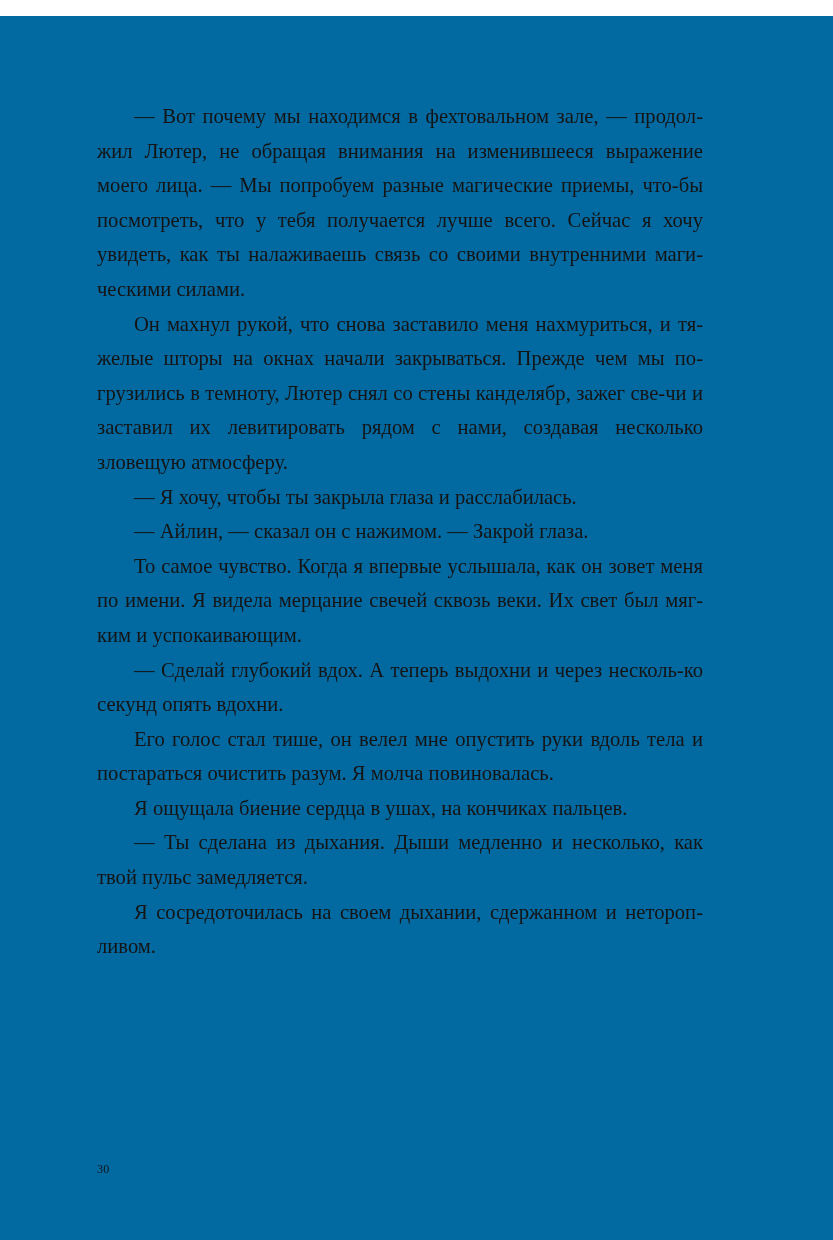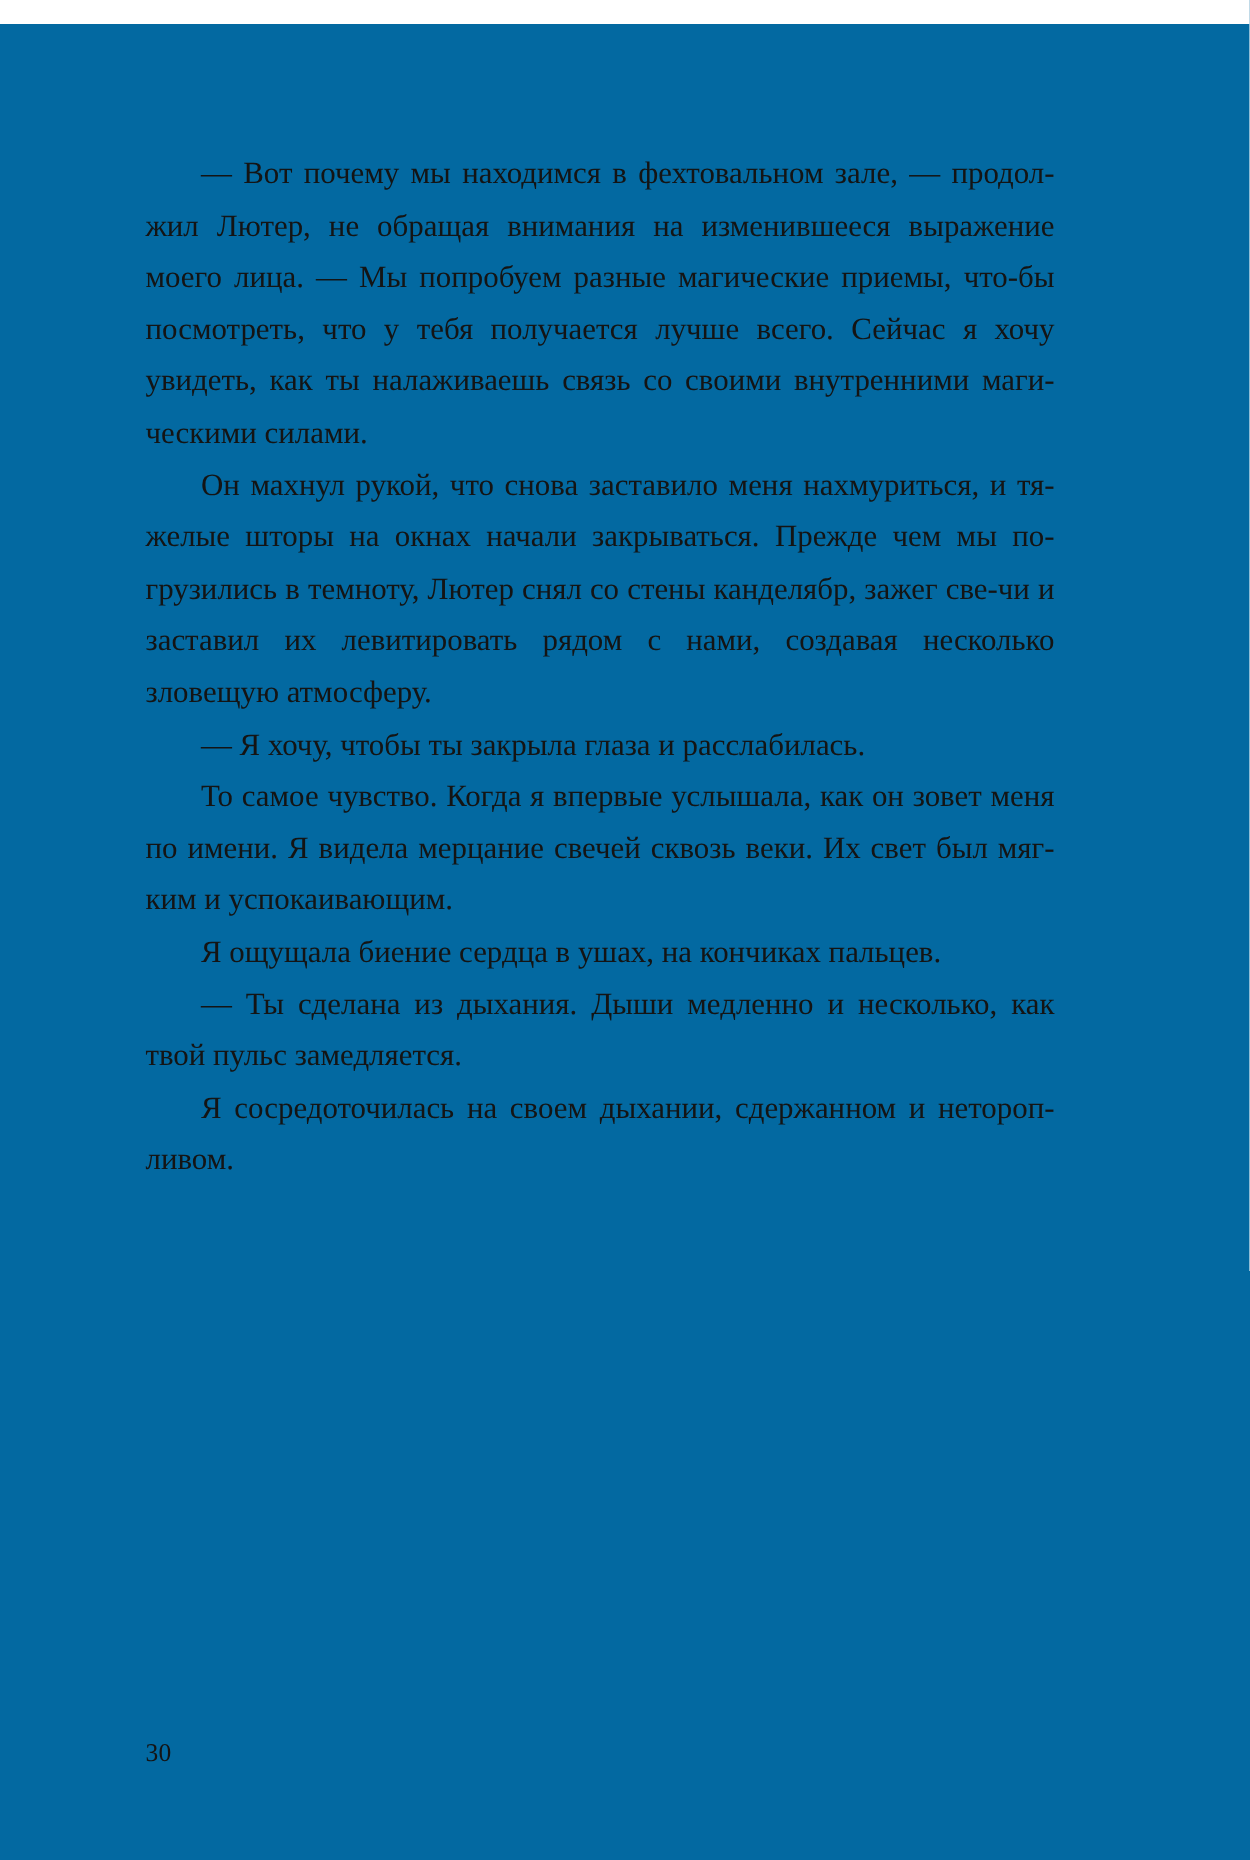--- a/index.html
+++ b/index.html
@@ -60,6 +60,7 @@
     <p class="para">— Вот почему мы находимся в фехтовальном зале, — продол-жил Лютер, не обращая внимания на изменившееся выражение моего лица. — Мы попробуем разные магические приемы, что-бы посмотреть, что у тебя получается лучше всего. Сейчас я хочу увидеть, как ты налаживаешь связь со своими внутренними маги-ческими силами.</p>
     <p class="para">Он махнул рукой, что снова заставило меня нахмуриться, и тя-желые шторы на окнах начали закрываться. Прежде чем мы по-грузились в темноту, Лютер снял со стены канделябр, зажег све-чи и заставил их левитировать рядом с нами, создавая несколько зловещую атмосферу.</p>
     <p class="para">— Я хочу, чтобы ты закрыла глаза и расслабилась.</p>
+    <p class="para">— Айлин, — сказал он с нажимом. — Закрой глаза.</p>
     <p class="para">То самое чувство. Когда я впервые услышала, как он зовет меня по имени. Я видела мерцание свечей сквозь веки. Их свет был мяг-ким и успокаивающим.</p>
     <p class="para">Я ощущала биение сердца в ушах, на кончиках пальцев.</p>
     <p class="para">— Ты сделана из дыхания. Дыши медленно и несколько, как твой пульс замедляется.</p>

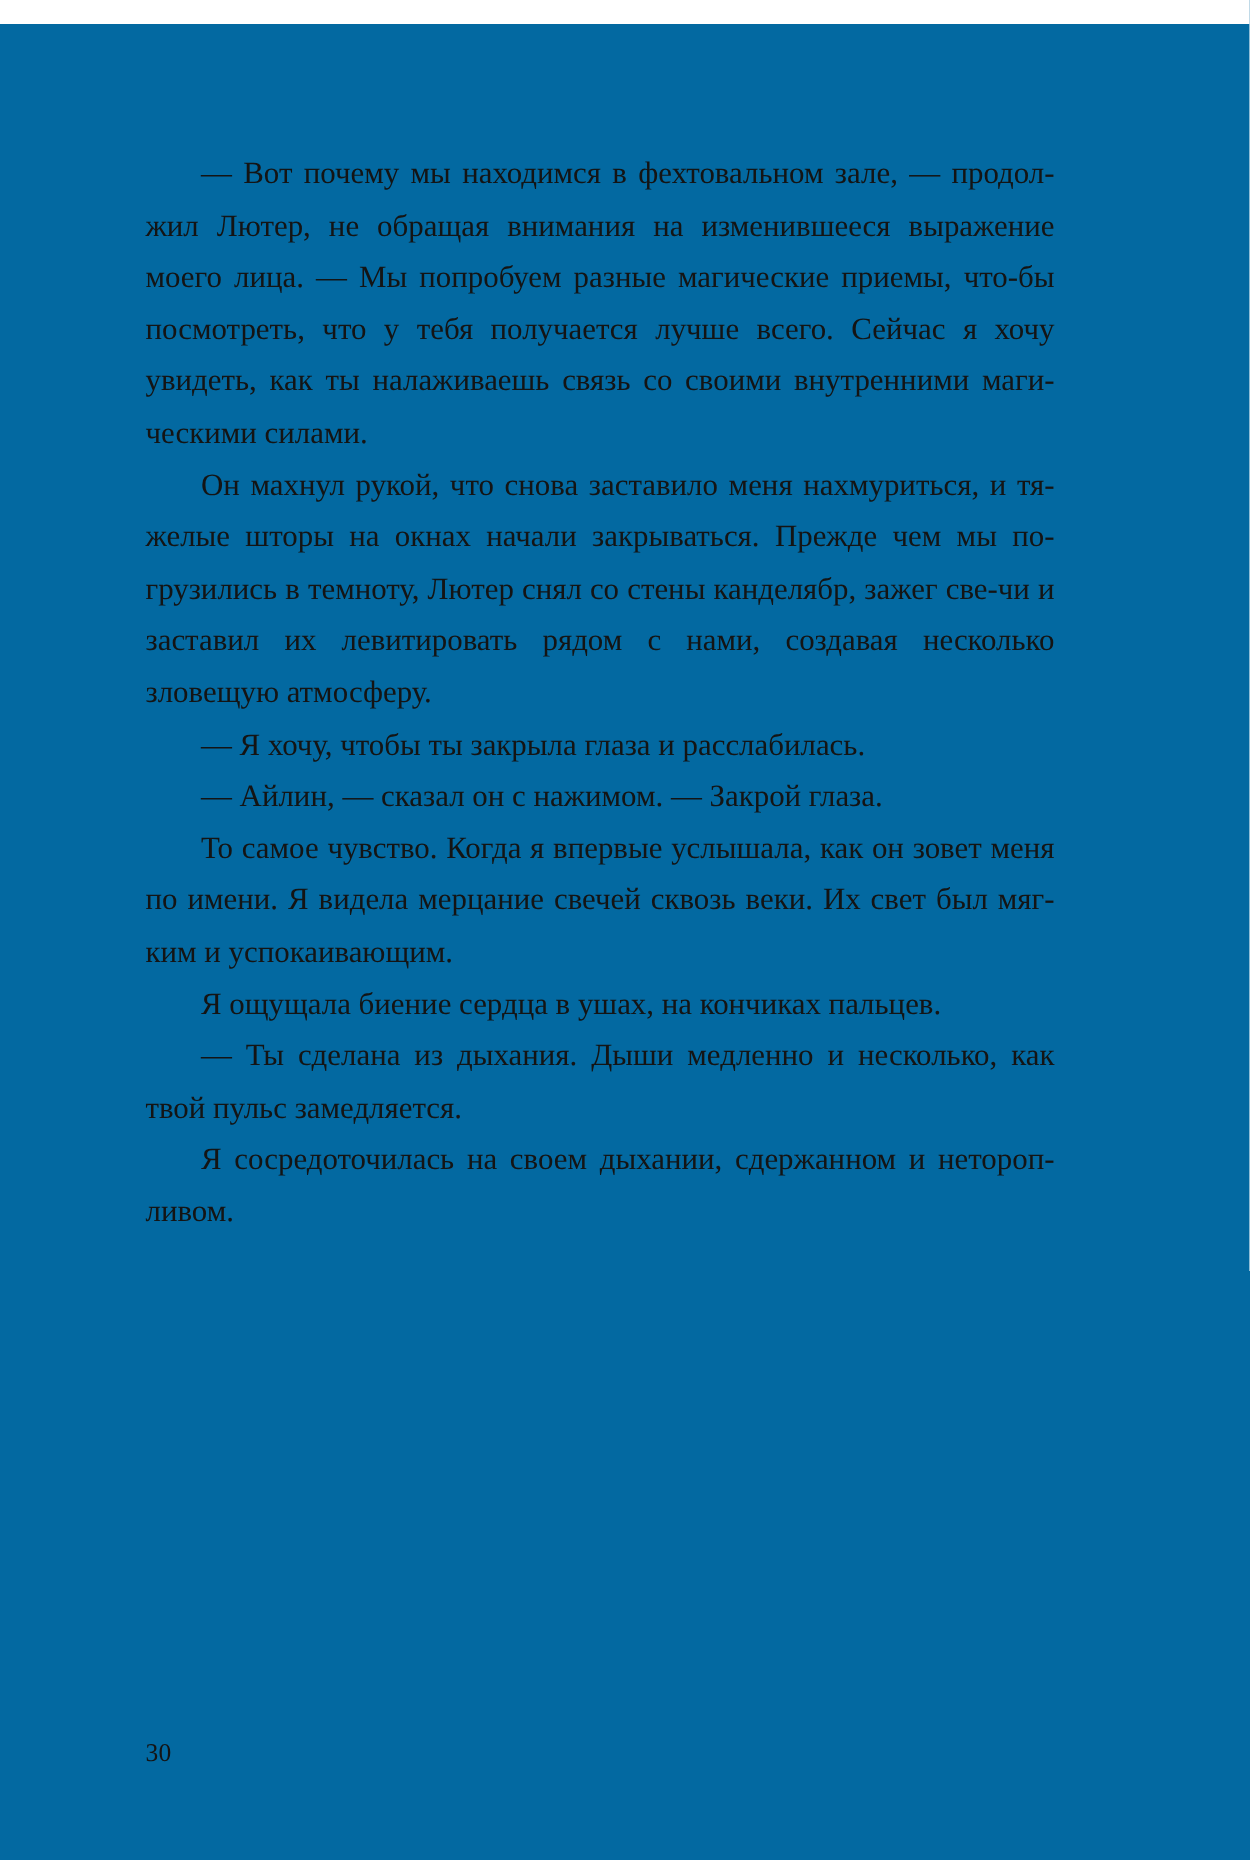--- a/index.html
+++ b/index.html
@@ -62,6 +62,7 @@
     <p class="para">— Я хочу, чтобы ты закрыла глаза и расслабилась.</p>
     <p class="para">— Айлин, — сказал он с нажимом. — Закрой глаза.</p>
     <p class="para">То самое чувство. Когда я впервые услышала, как он зовет меня по имени. Я видела мерцание свечей сквозь веки. Их свет был мяг-ким и успокаивающим.</p>
+    <p class="para">— Сделай глубокий вдох. А теперь выдохни и через несколь-ко секунд опять вдохни.</p>
     <p class="para">Я ощущала биение сердца в ушах, на кончиках пальцев.</p>
     <p class="para">— Ты сделана из дыхания. Дыши медленно и несколько, как твой пульс замедляется.</p>
     <p class="para">Я сосредоточилась на своем дыхании, сдержанном и нетороп-ливом.</p>

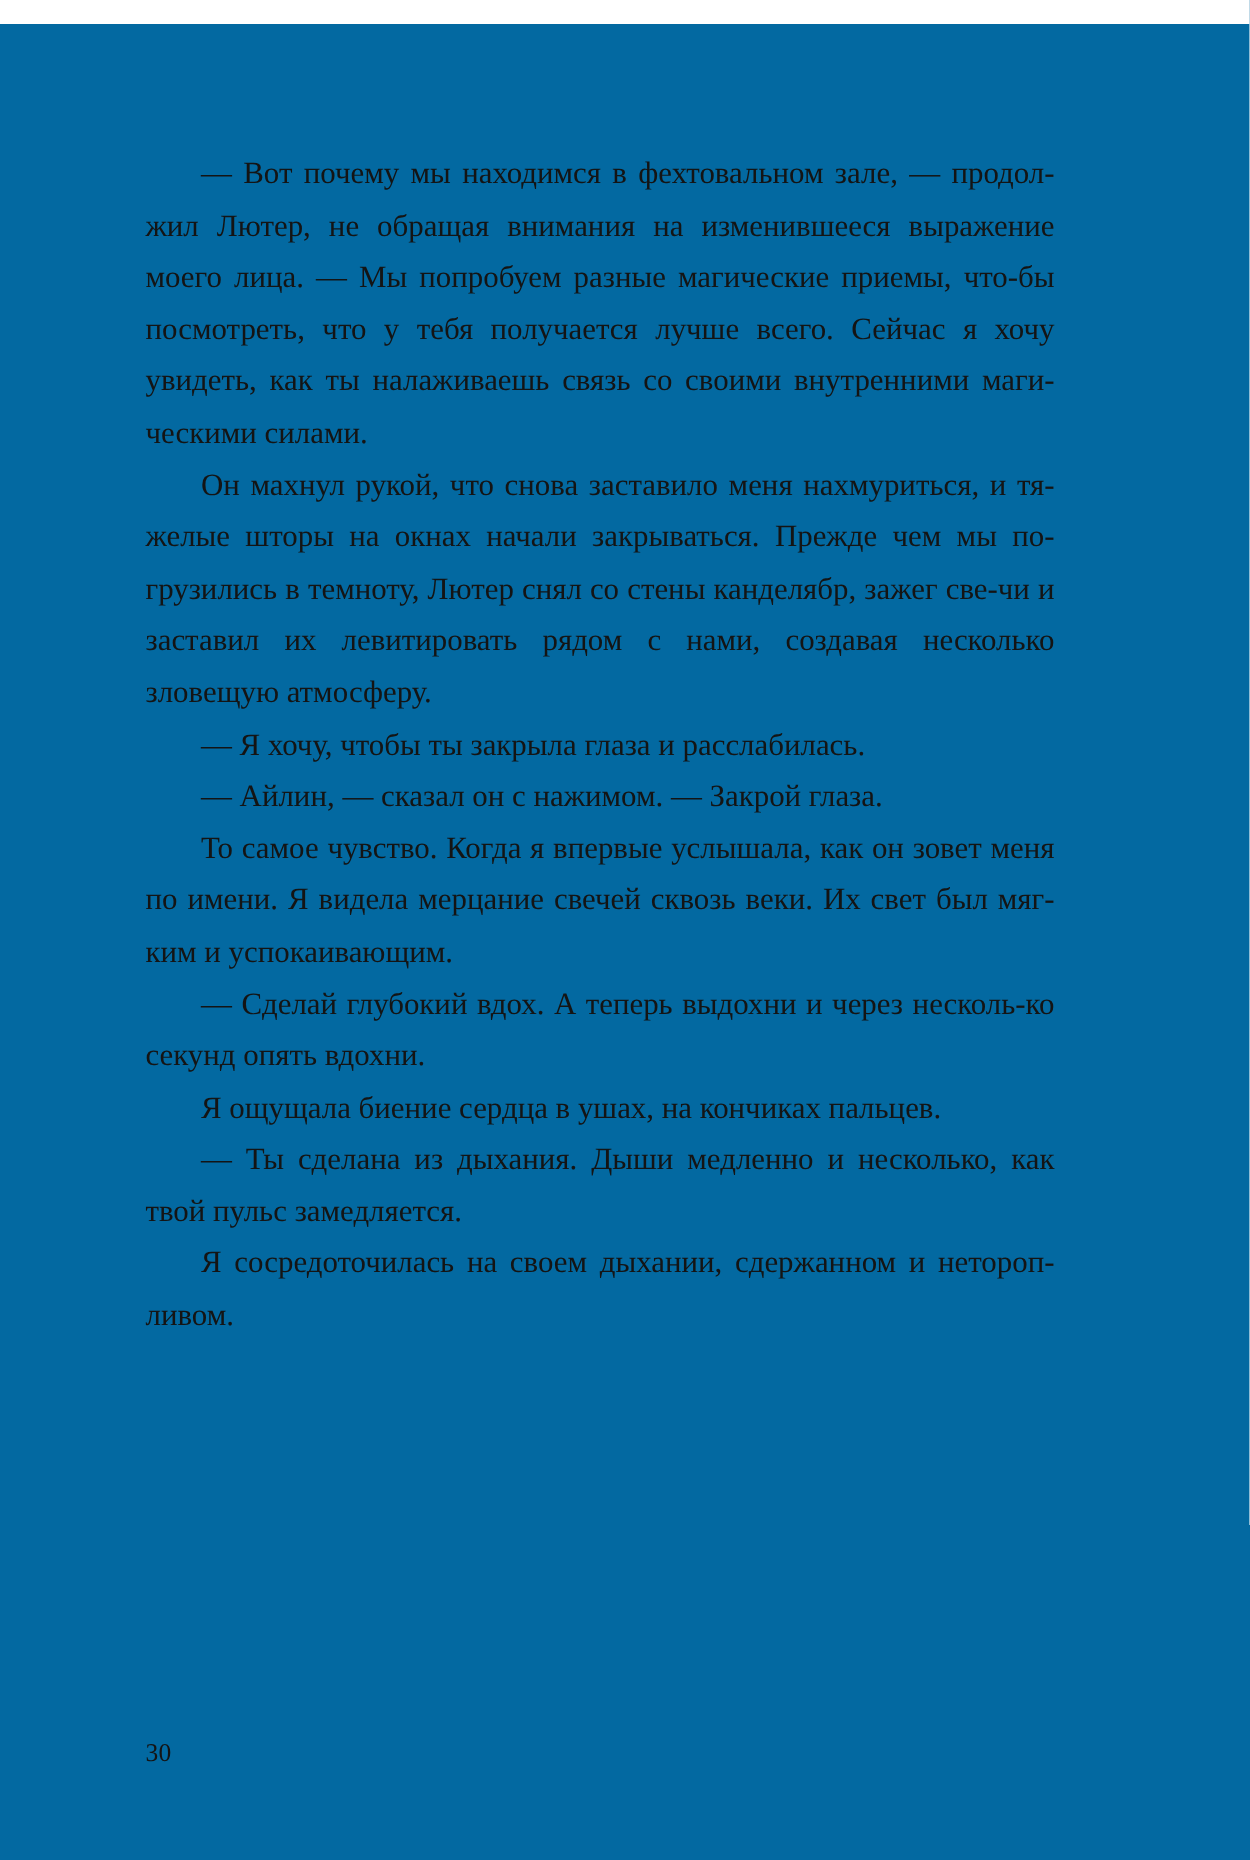--- a/index.html
+++ b/index.html
@@ -63,6 +63,7 @@
     <p class="para">— Айлин, — сказал он с нажимом. — Закрой глаза.</p>
     <p class="para">То самое чувство. Когда я впервые услышала, как он зовет меня по имени. Я видела мерцание свечей сквозь веки. Их свет был мяг-ким и успокаивающим.</p>
     <p class="para">— Сделай глубокий вдох. А теперь выдохни и через несколь-ко секунд опять вдохни.</p>
+    <p class="para">Его голос стал тише, он велел мне опустить руки вдоль тела и постараться очистить разум. Я молча повиновалась.</p>
     <p class="para">Я ощущала биение сердца в ушах, на кончиках пальцев.</p>
     <p class="para">— Ты сделана из дыхания. Дыши медленно и несколько, как твой пульс замедляется.</p>
     <p class="para">Я сосредоточилась на своем дыхании, сдержанном и нетороп-ливом.</p>

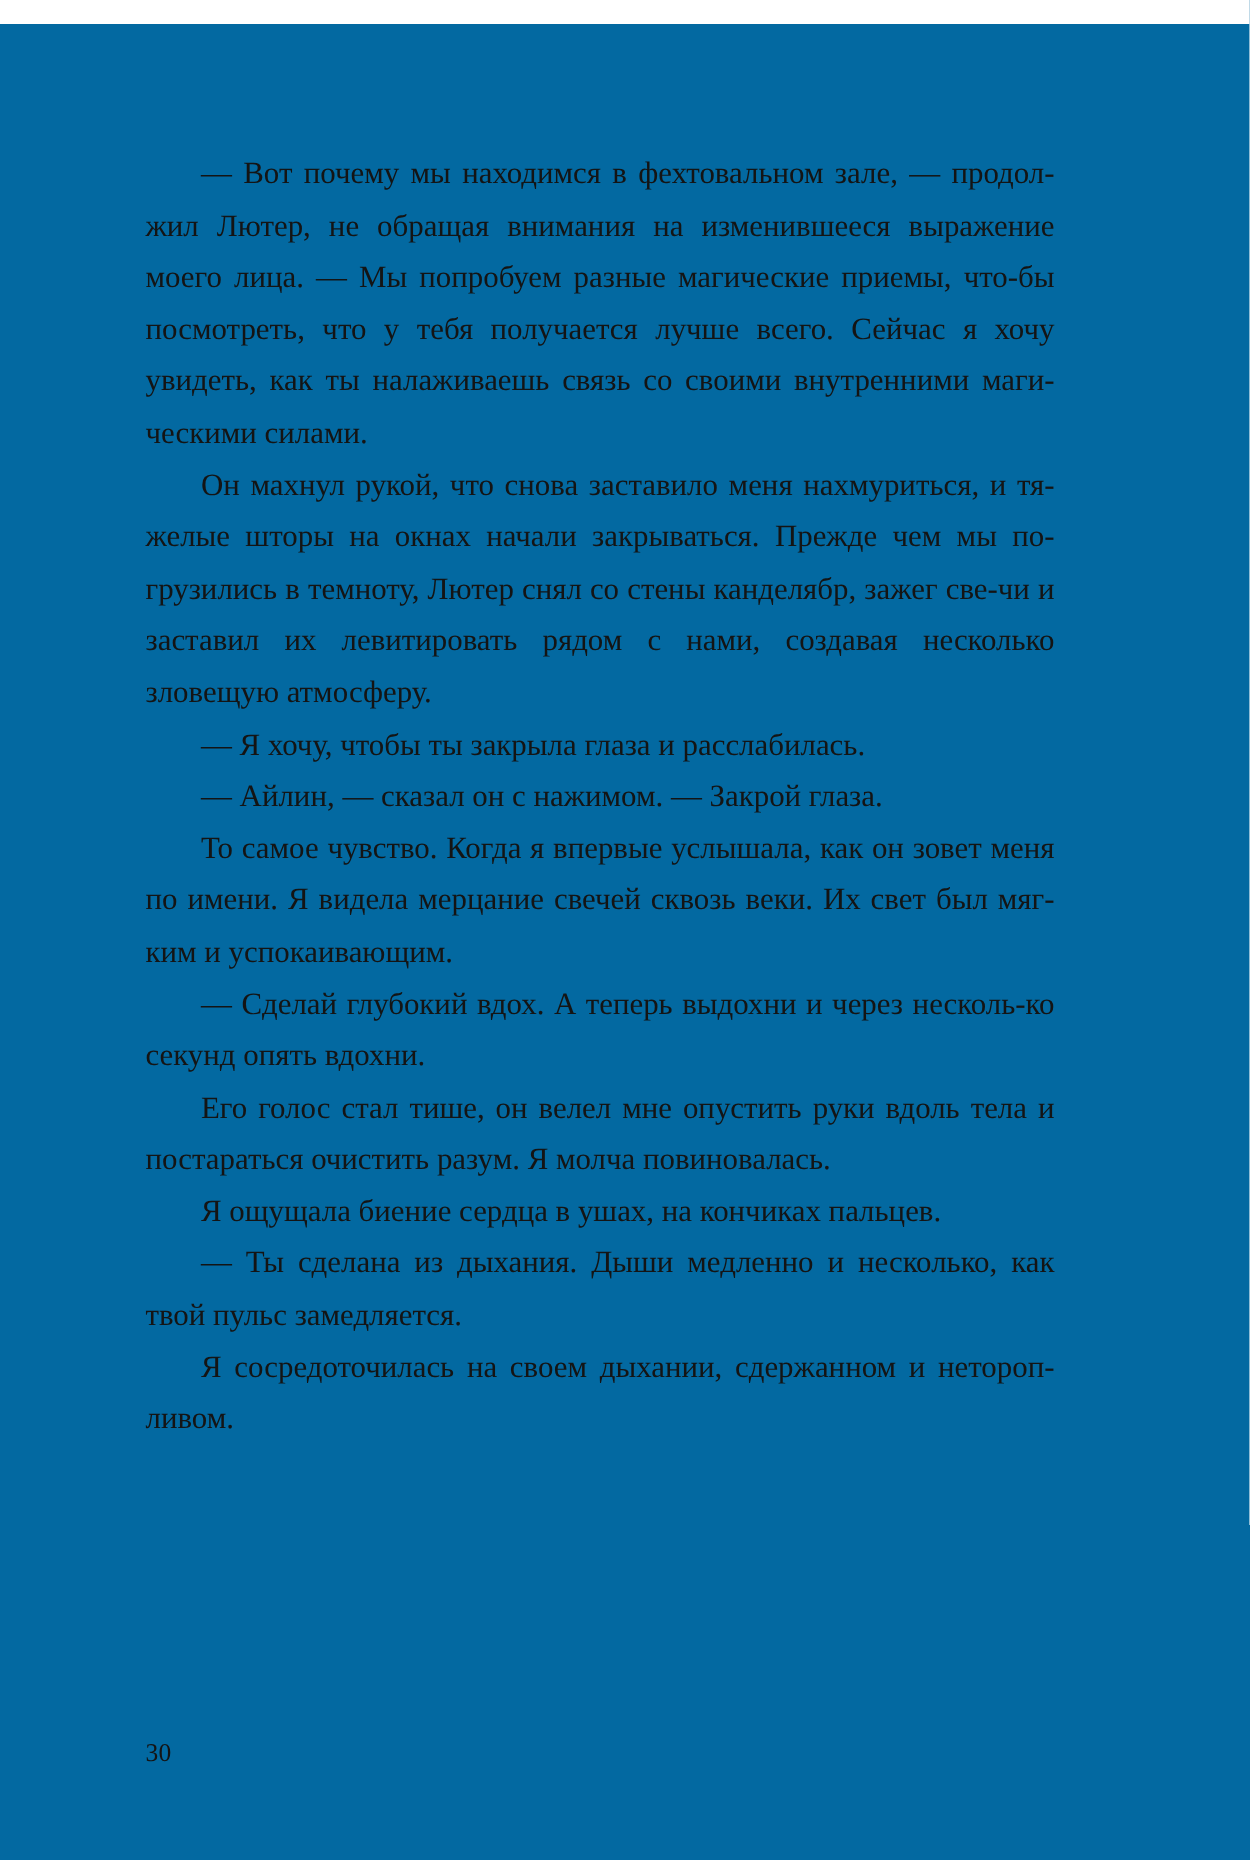--- a/index.html
+++ b/index.html
@@ -45,7 +45,7 @@
     position: absolute;
     left: 97px;
     top: 1142px;
-    font-size: 17px;
+    font-size: 12px;
     line-height: 22px;
     color: #141414;
     letter-spacing: 0.2px;

